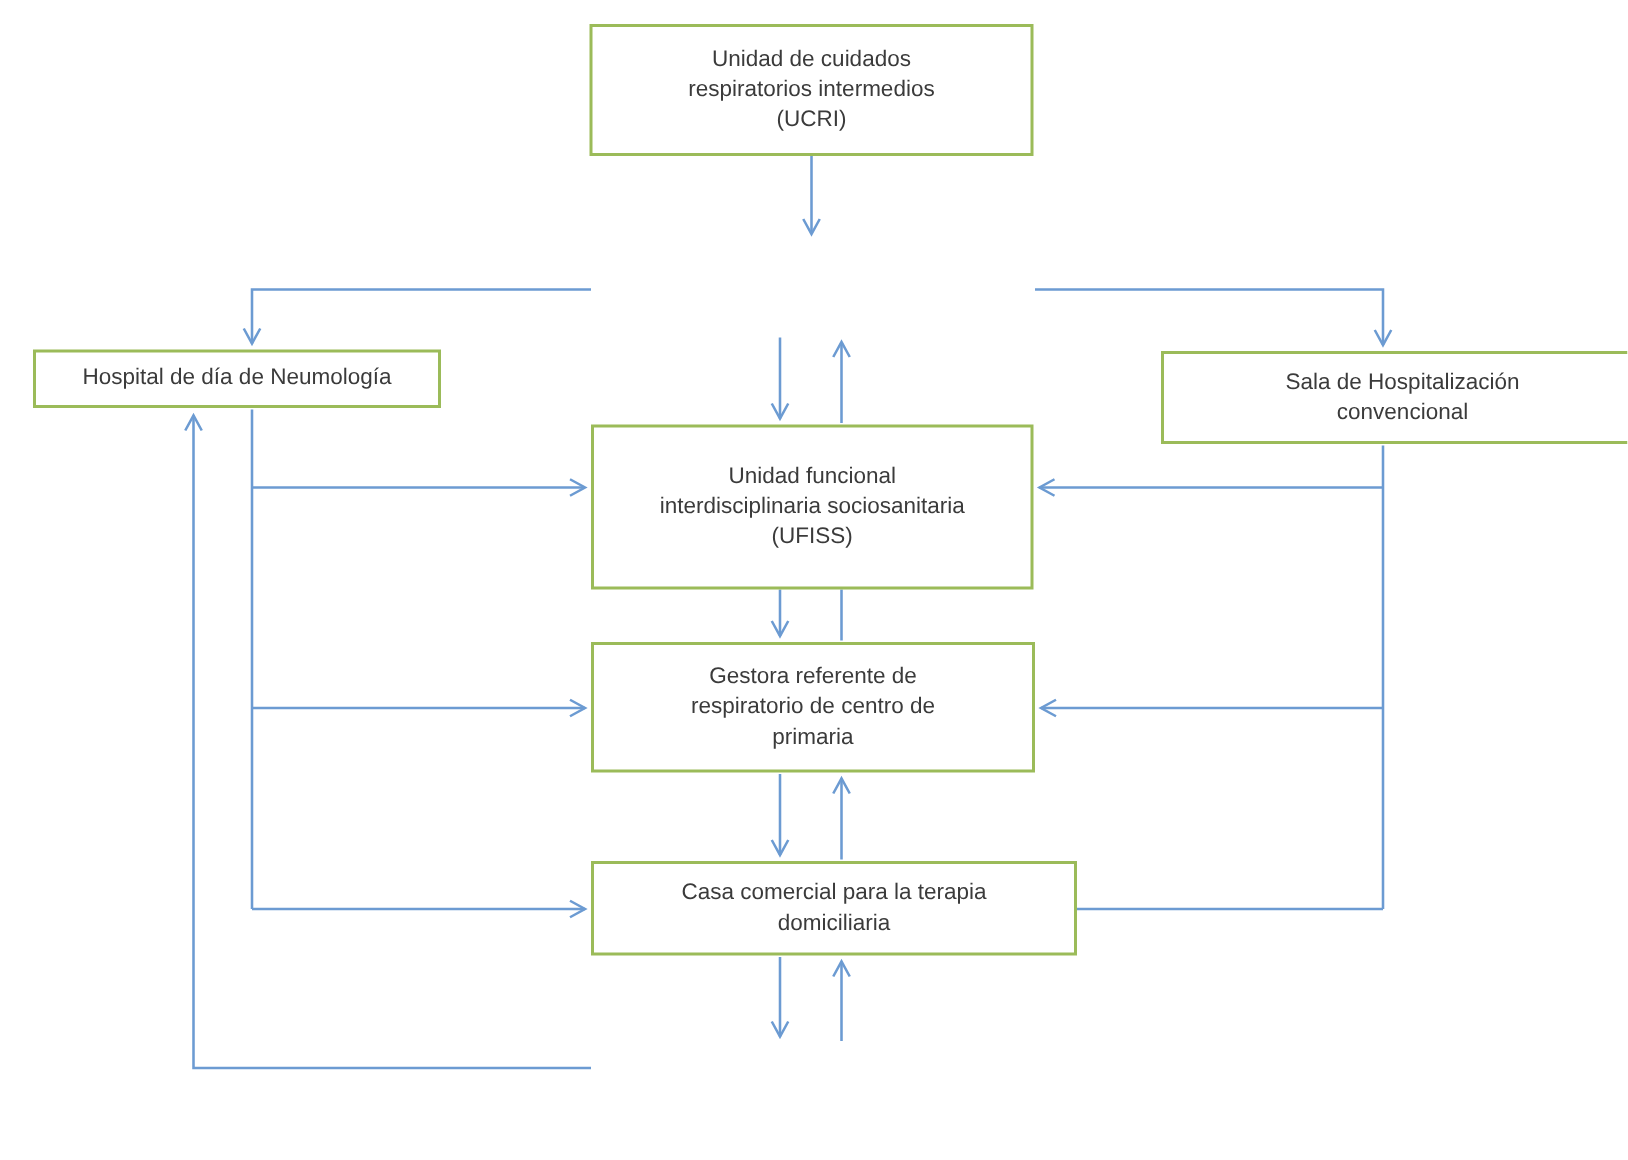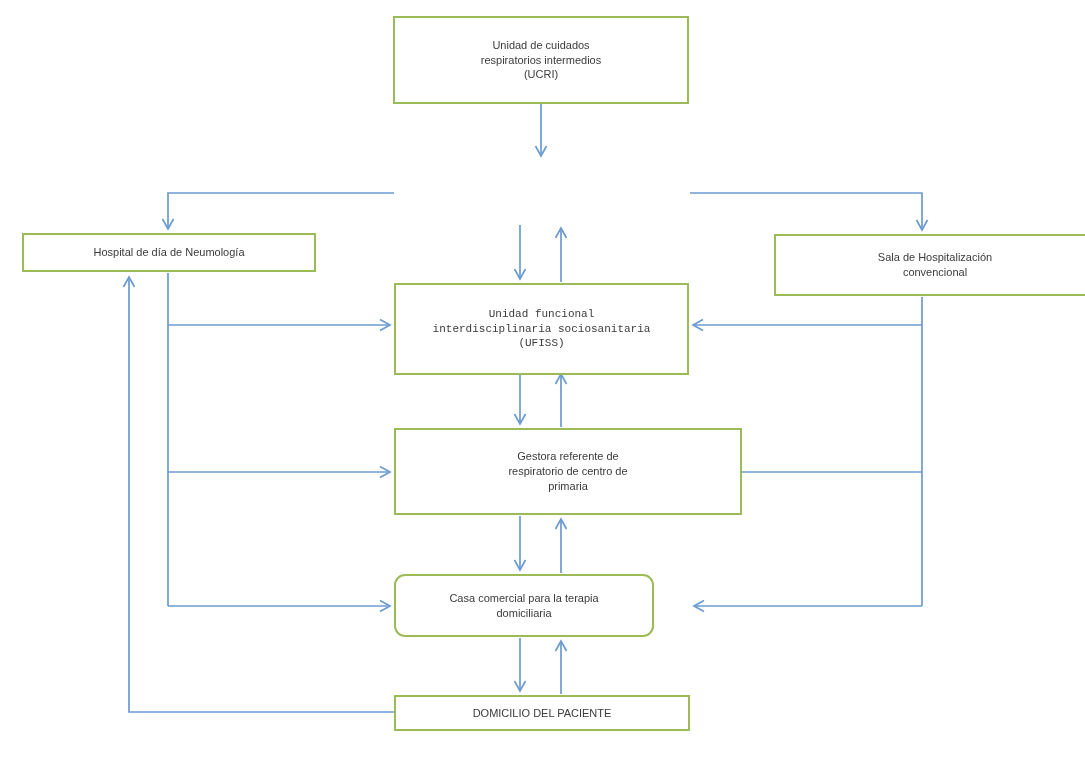--- a/index.html
+++ b/index.html
@@ -28,7 +28,7 @@
     background: #ffffff;
     border: 2px solid #9bbb59;
     color: #3b3b3b;
-    font-size: 11px;
+    font-size: 15px;
     line-height: 1.35;
     display: flex;
     align-items: center;

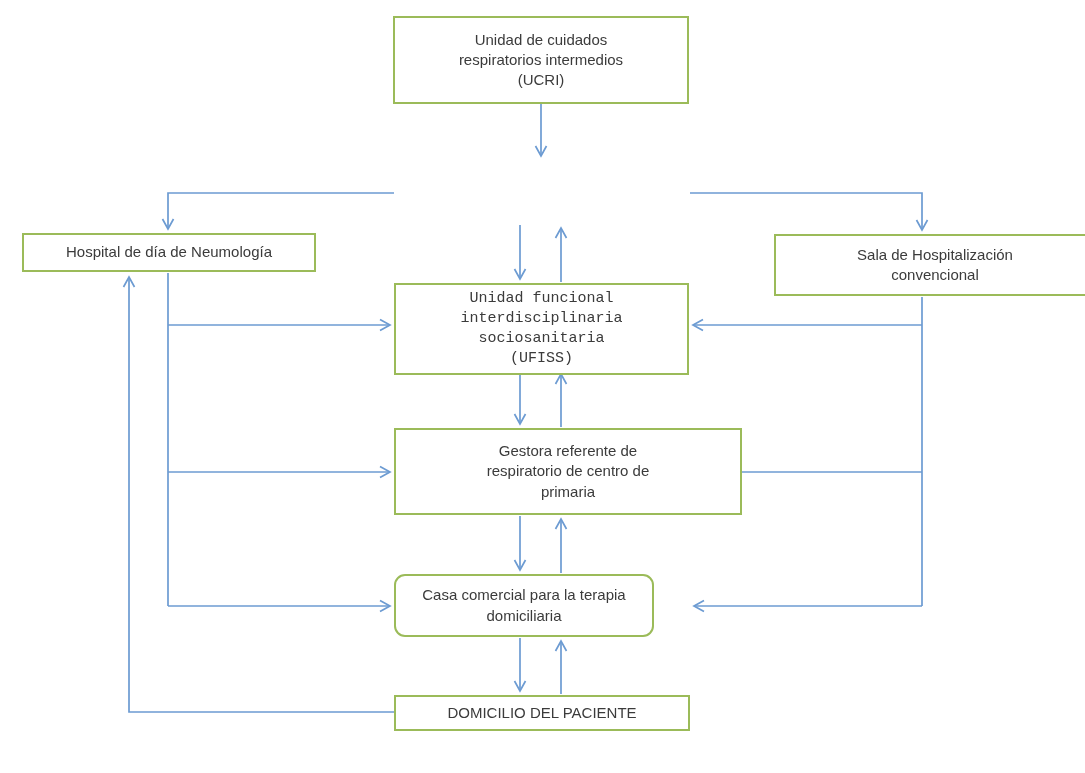--- a/index.html
+++ b/index.html
@@ -40,7 +40,7 @@
   
   .n-ucri               { left: 393px; top: 16px;  width: 296px; height: 88px; }
   .n-gestora-servicio   { left: 393px; top: 160px; width: 296px; height: 64px; }
-  .n-hospital-dia       { left: 22px;  top: 233px; width: 294px; height: 39px; text-align: center; }
+  .n-hospital-dia       { left: 22px;  top: 233px; width: 272px; height: 39px; text-align: center; }
   .n-sala-hosp          { left: 774px; top: 234px; width: 322px; height: 62px; }
   .n-ufiss              { left: 394px; top: 283px; width: 295px; height: 92px; font-family: Liberation Mono, monospace; }
   .n-gestora-referente  { left: 394px; top: 428px; width: 348px; height: 87px; }

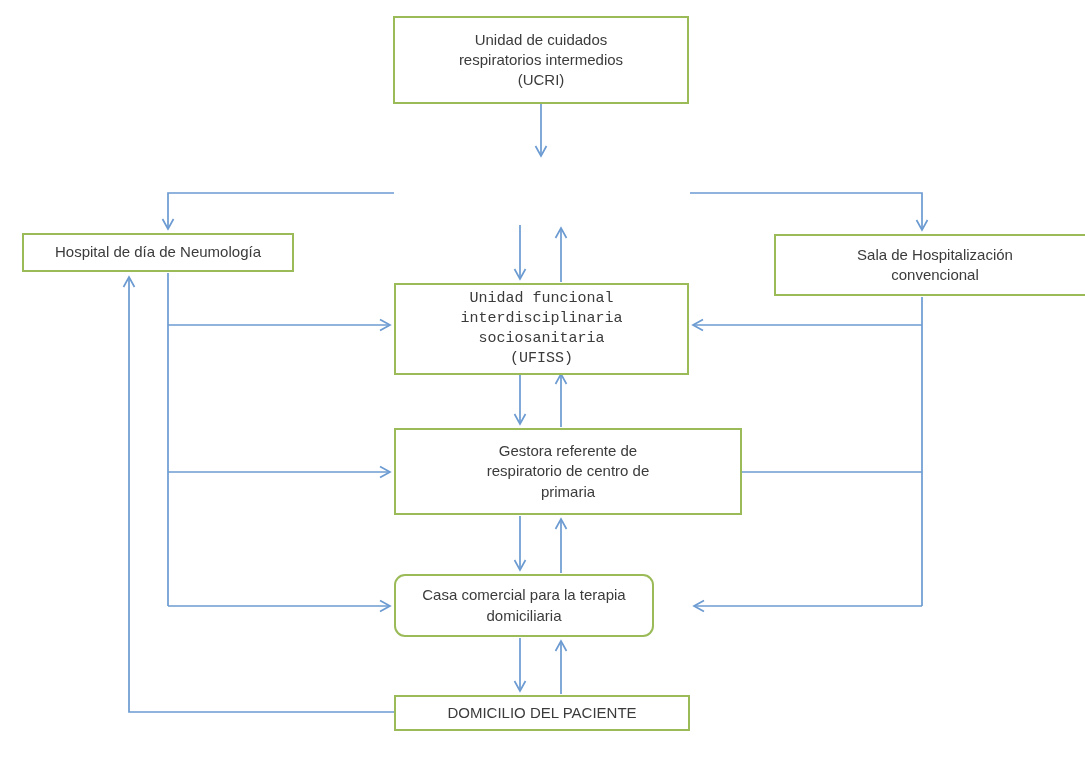--- a/index.html
+++ b/index.html
@@ -42,7 +42,7 @@
   .n-gestora-servicio   { left: 393px; top: 160px; width: 296px; height: 64px; }
   .n-hospital-dia       { left: 22px;  top: 233px; width: 272px; height: 39px; text-align: center; }
   .n-sala-hosp          { left: 774px; top: 234px; width: 322px; height: 62px; }
-  .n-ufiss              { left: 394px; top: 283px; width: 295px; height: 92px; font-family: Liberation Mono, monospace; }
+  .n-ufiss              { left: 394px; top: 283px; width: 295px; height: 110px; }
   .n-gestora-referente  { left: 394px; top: 428px; width: 348px; height: 87px; }
   .n-casa-comercial     { left: 394px; top: 574px; width: 260px; height: 63px; border-radius: 11px; }
   .n-domicilio          { left: 394px; top: 695px; width: 296px; height: 36px; }

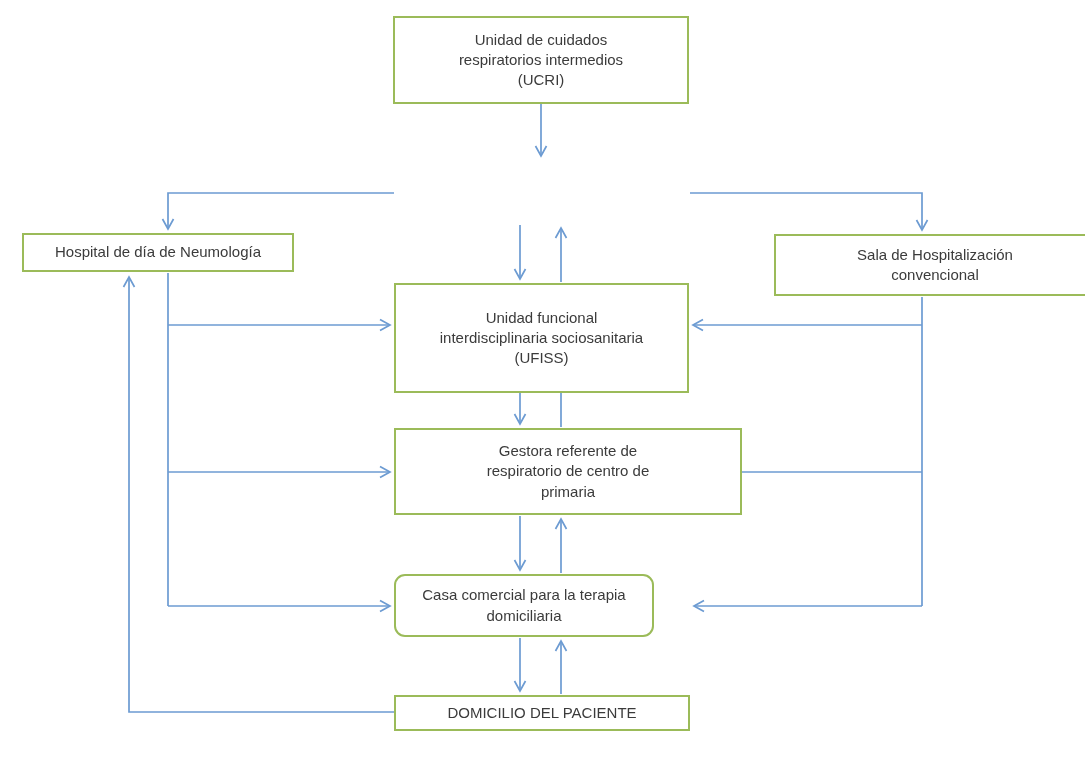--- a/index.html
+++ b/index.html
@@ -43,7 +43,7 @@
   .n-hospital-dia       { left: 22px;  top: 233px; width: 272px; height: 39px; text-align: center; }
   .n-sala-hosp          { left: 774px; top: 234px; width: 322px; height: 62px; }
   .n-ufiss              { left: 394px; top: 283px; width: 295px; height: 110px; }
-  .n-gestora-referente  { left: 394px; top: 428px; width: 348px; height: 87px; }
+  .n-gestora-referente  { left: 394px; top: 428px; width: 296px; height: 87px; }
   .n-casa-comercial     { left: 394px; top: 574px; width: 260px; height: 63px; border-radius: 11px; }
   .n-domicilio          { left: 394px; top: 695px; width: 296px; height: 36px; }
 </style>

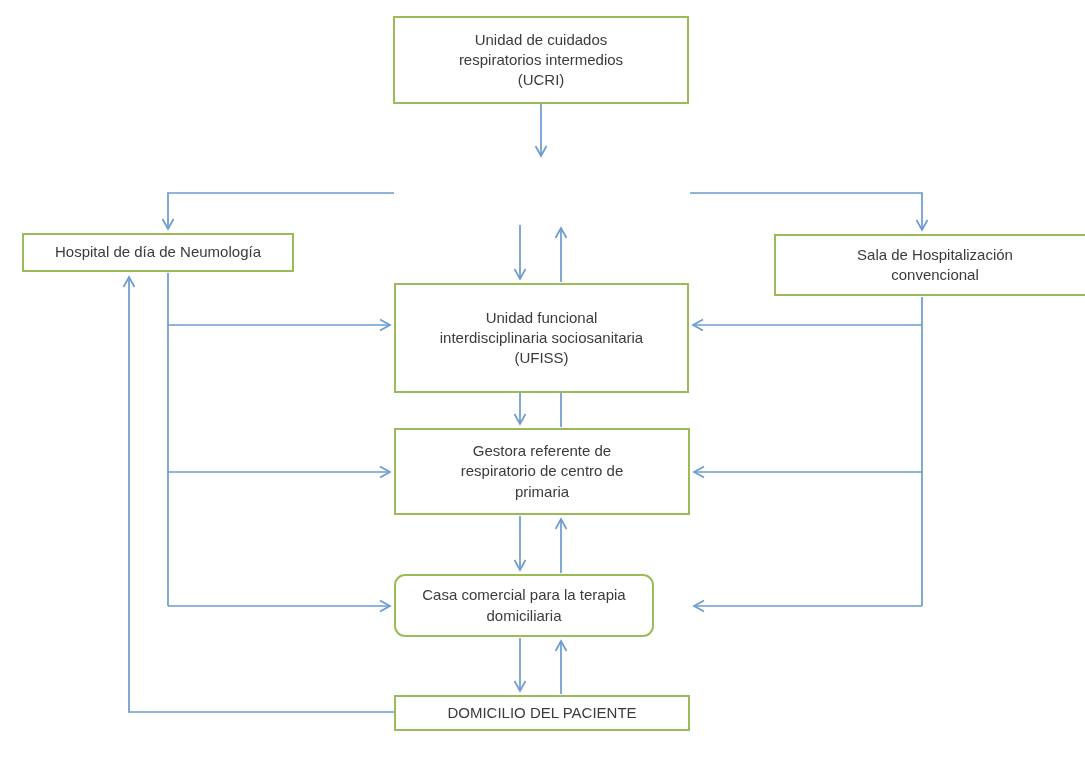--- a/index.html
+++ b/index.html
@@ -44,7 +44,7 @@
   .n-sala-hosp          { left: 774px; top: 234px; width: 322px; height: 62px; }
   .n-ufiss              { left: 394px; top: 283px; width: 295px; height: 110px; }
   .n-gestora-referente  { left: 394px; top: 428px; width: 296px; height: 87px; }
-  .n-casa-comercial     { left: 394px; top: 574px; width: 260px; height: 63px; border-radius: 11px; }
+  .n-casa-comercial     { left: 394px; top: 574px; width: 324px; height: 63px; }
   .n-domicilio          { left: 394px; top: 695px; width: 296px; height: 36px; }
 </style>
 </head>

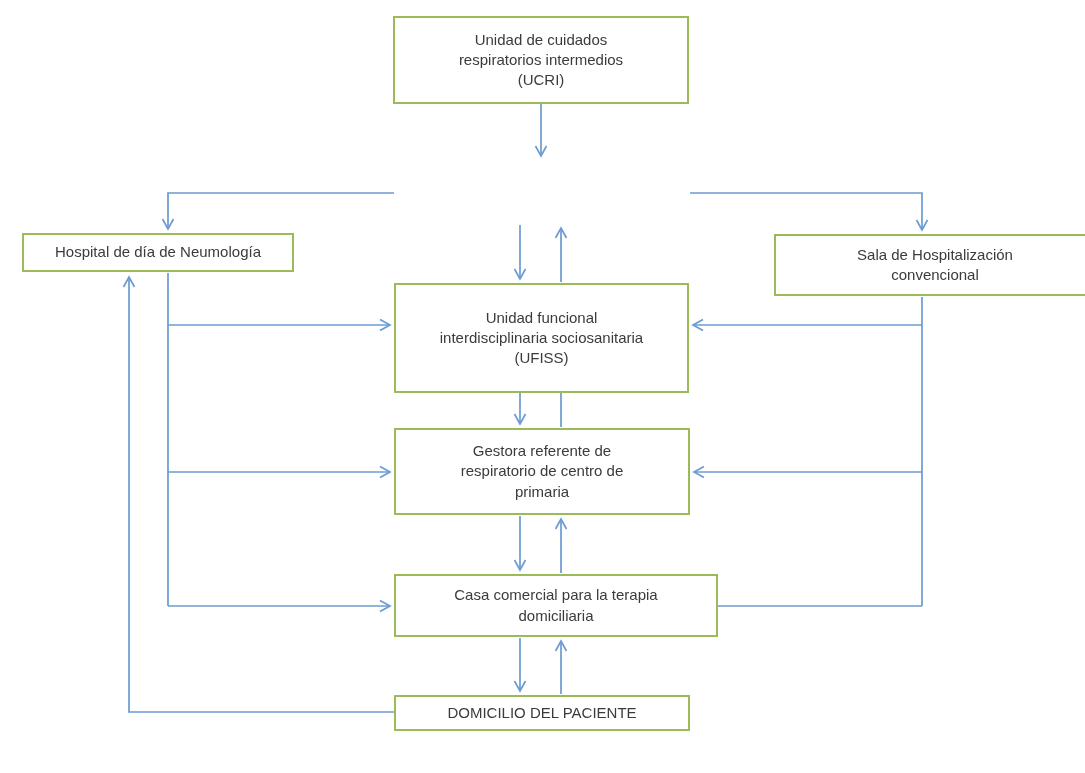--- a/index.html
+++ b/index.html
@@ -104,7 +104,6 @@
 primaria</div>
   <div class="node n-casa-comercial">Casa comercial para la terapia
 domiciliaria</div>
-  <div class="node n-domicilio">DOMICILIO DEL PACIENTE</div>
 
 </div>
 

